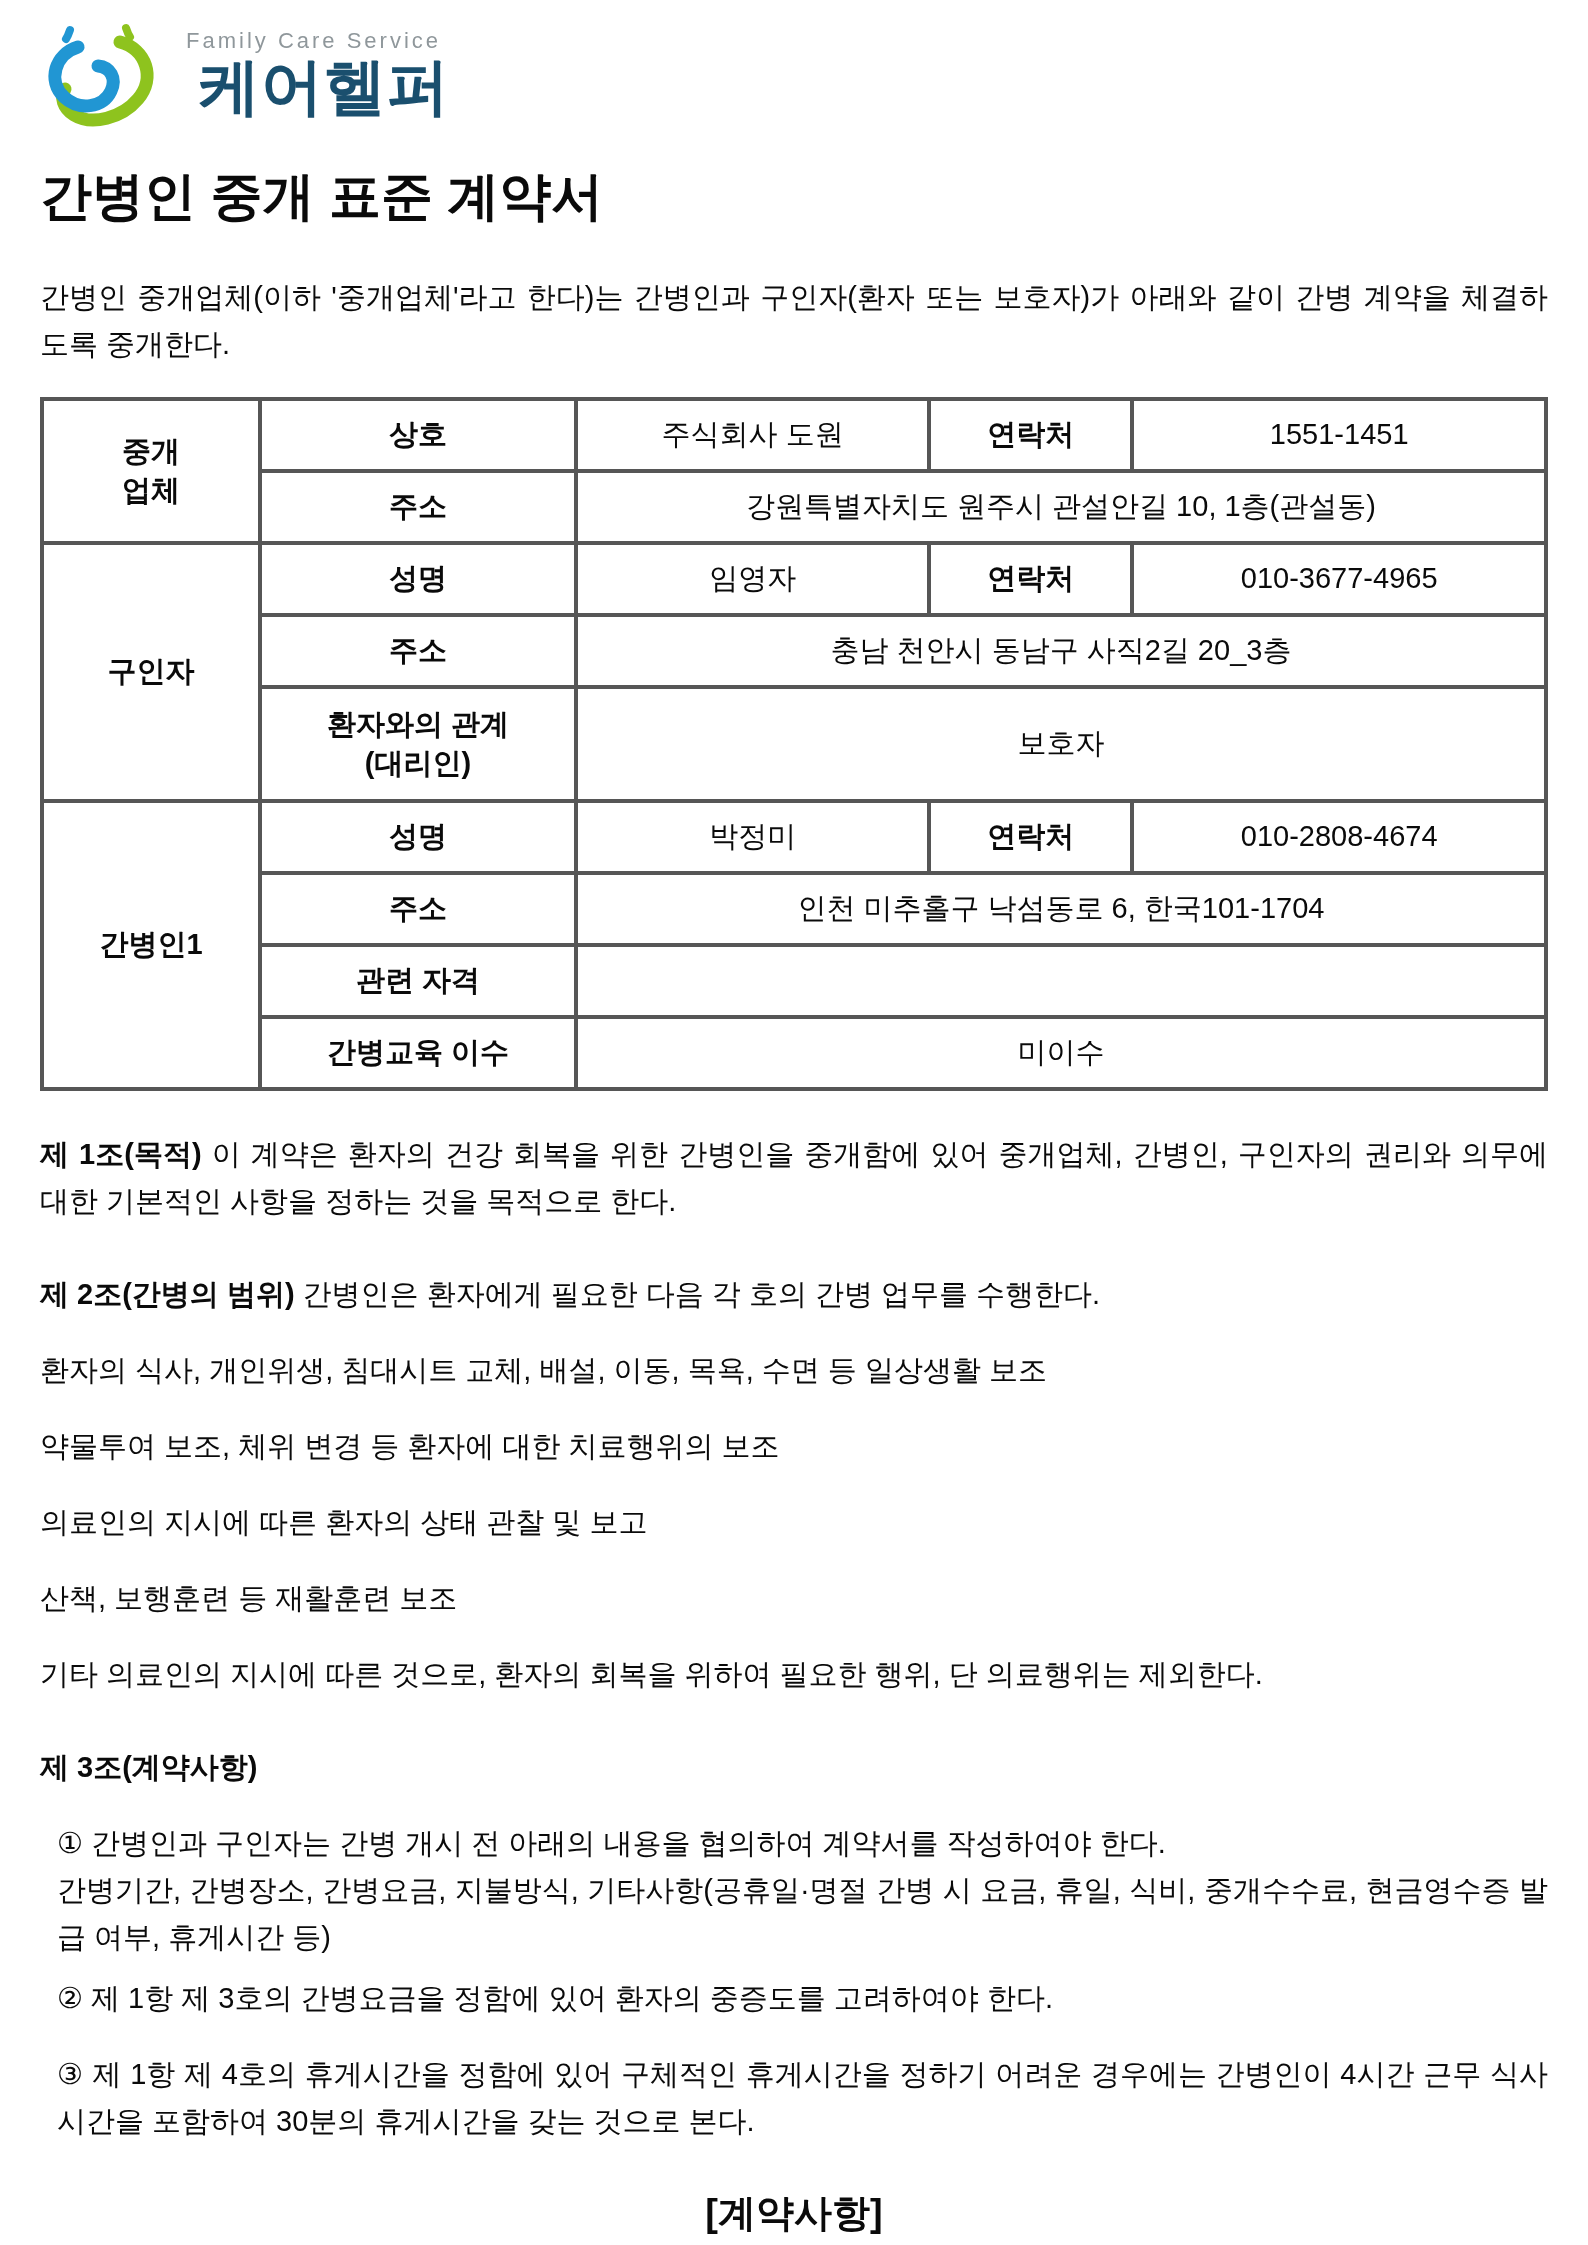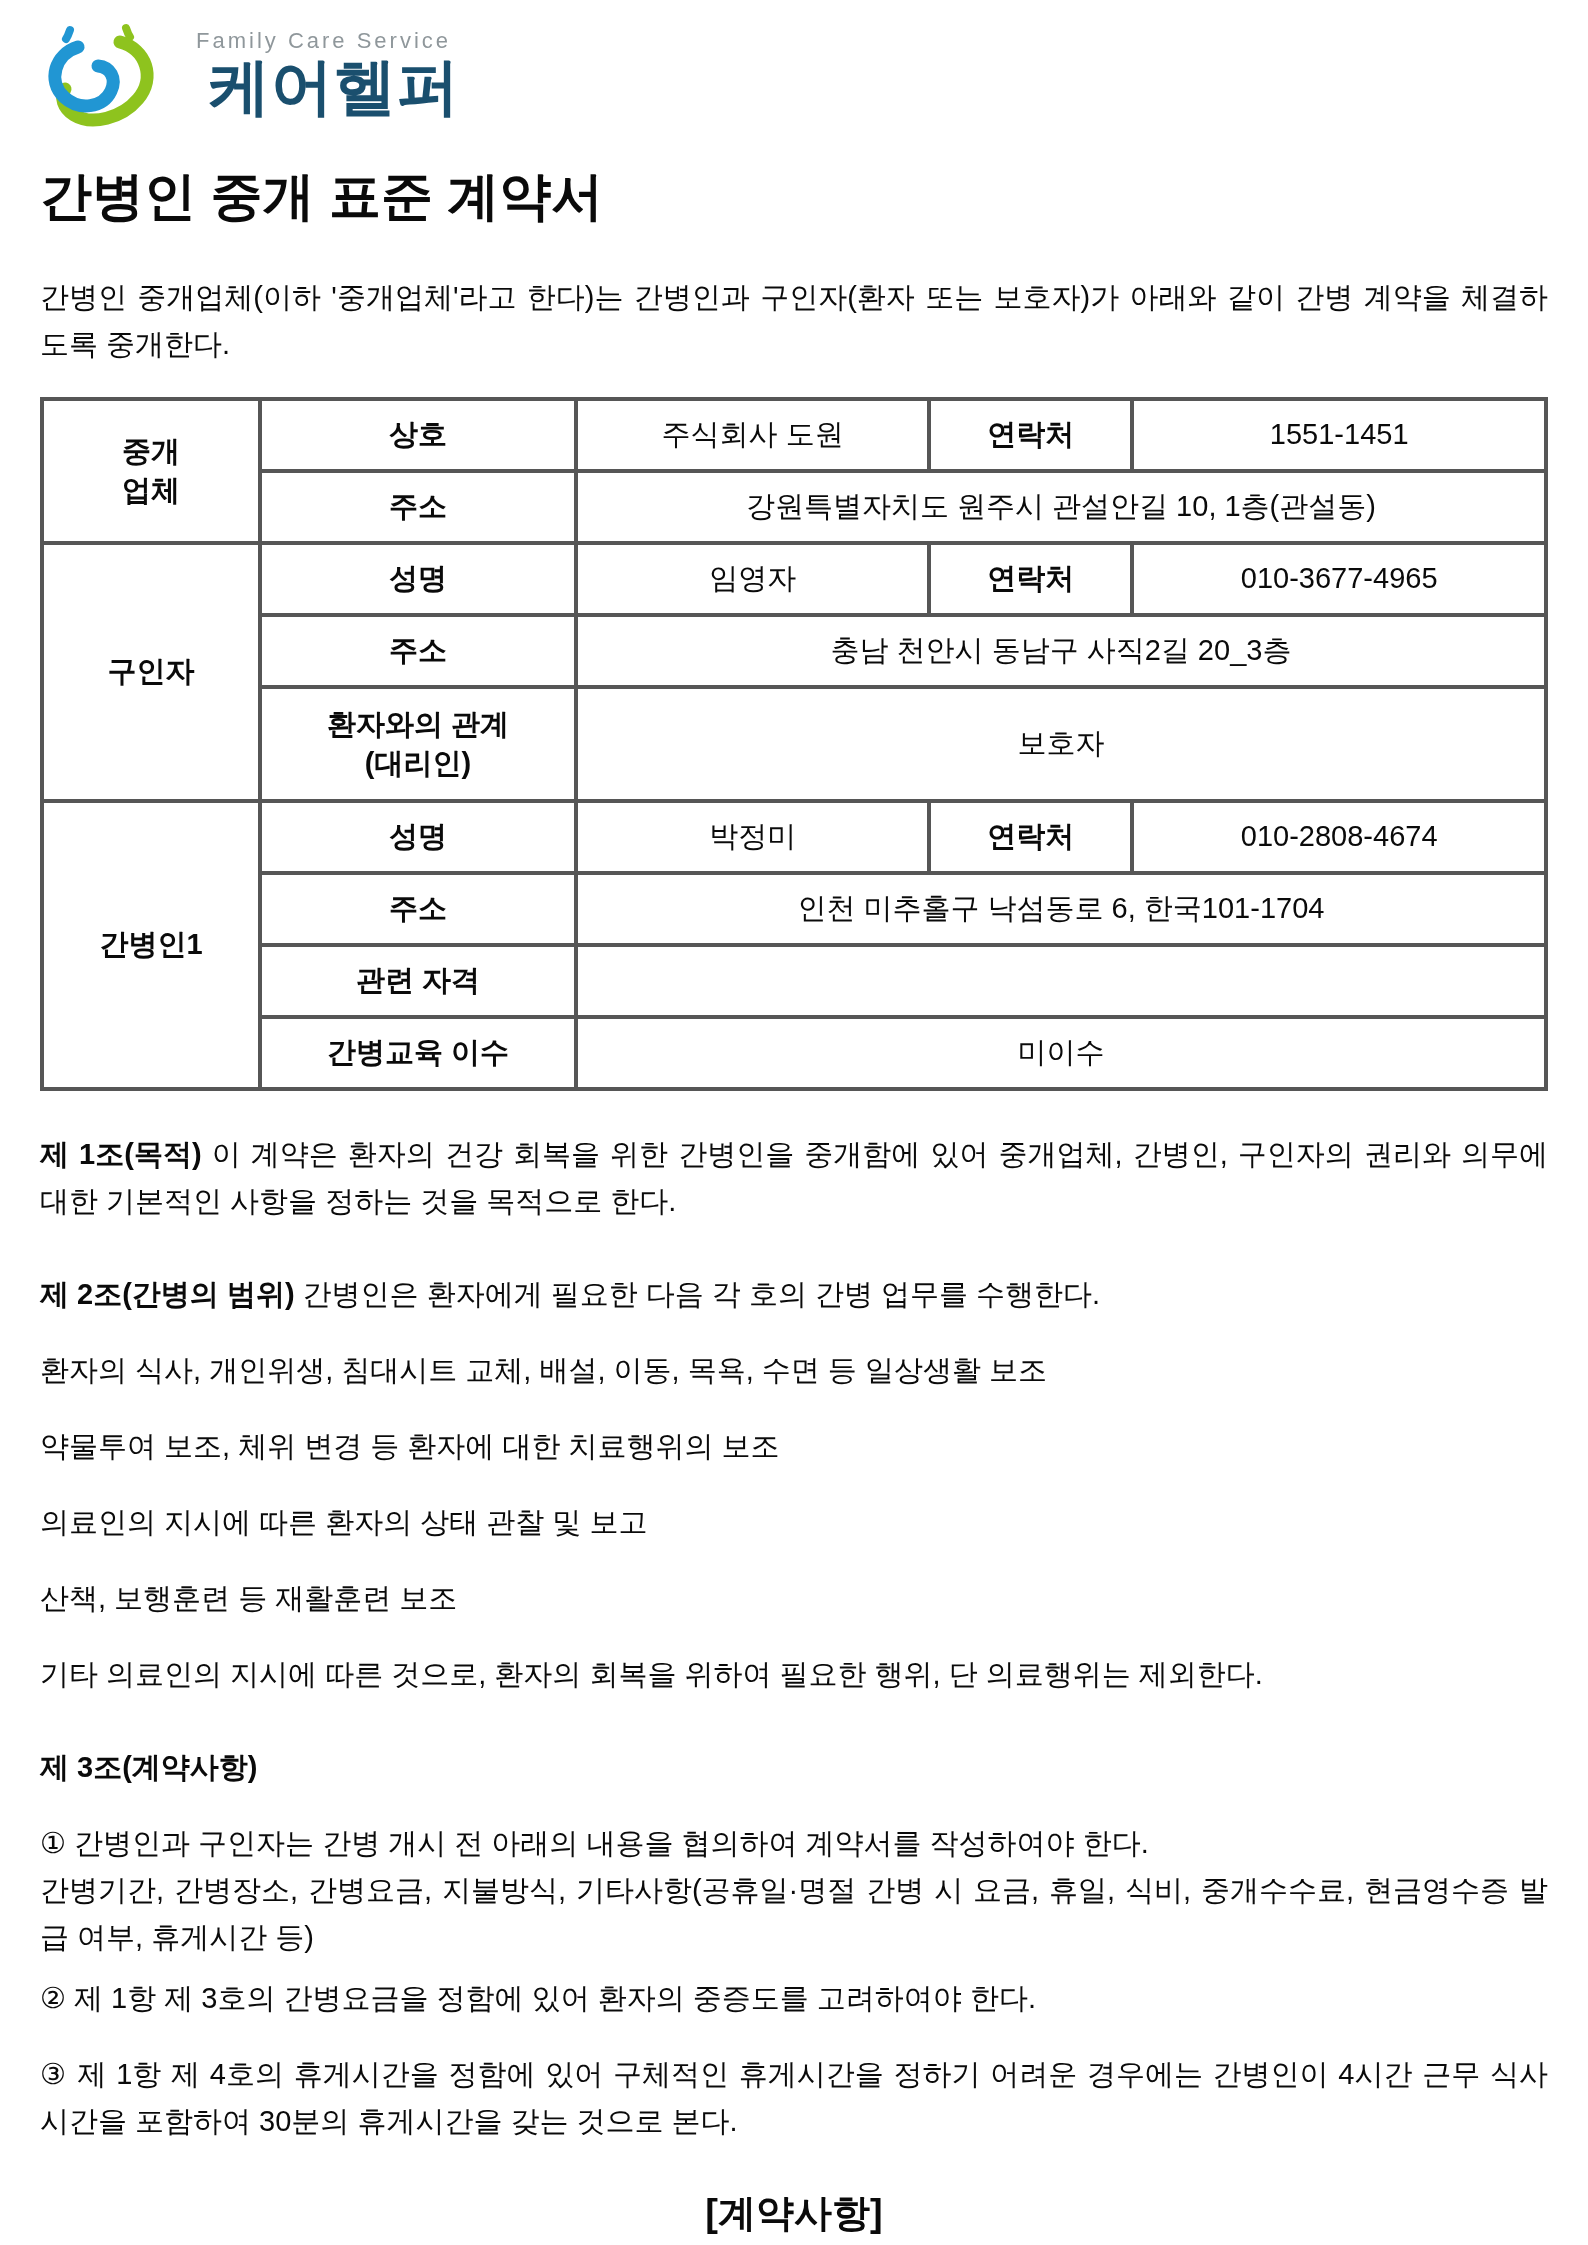--- a/index.html
+++ b/index.html
@@ -10,7 +10,7 @@
   .page{padding:16px 40px 0 40px;}
 
   
-  .logo-row{display:flex;align-items:flex-start;gap:20px;height:128px;}
+  .logo-row{display:flex;align-items:flex-start;gap:10px;height:128px;}
   .logo-mark{flex:0 0 auto;margin-top:4px;}
   .logo-text{display:flex;flex-direction:column;margin-top:6px;}
   .tagline{color:#8f979b;font-size:22px;letter-spacing:3px;margin:6px 0 0 10px;}

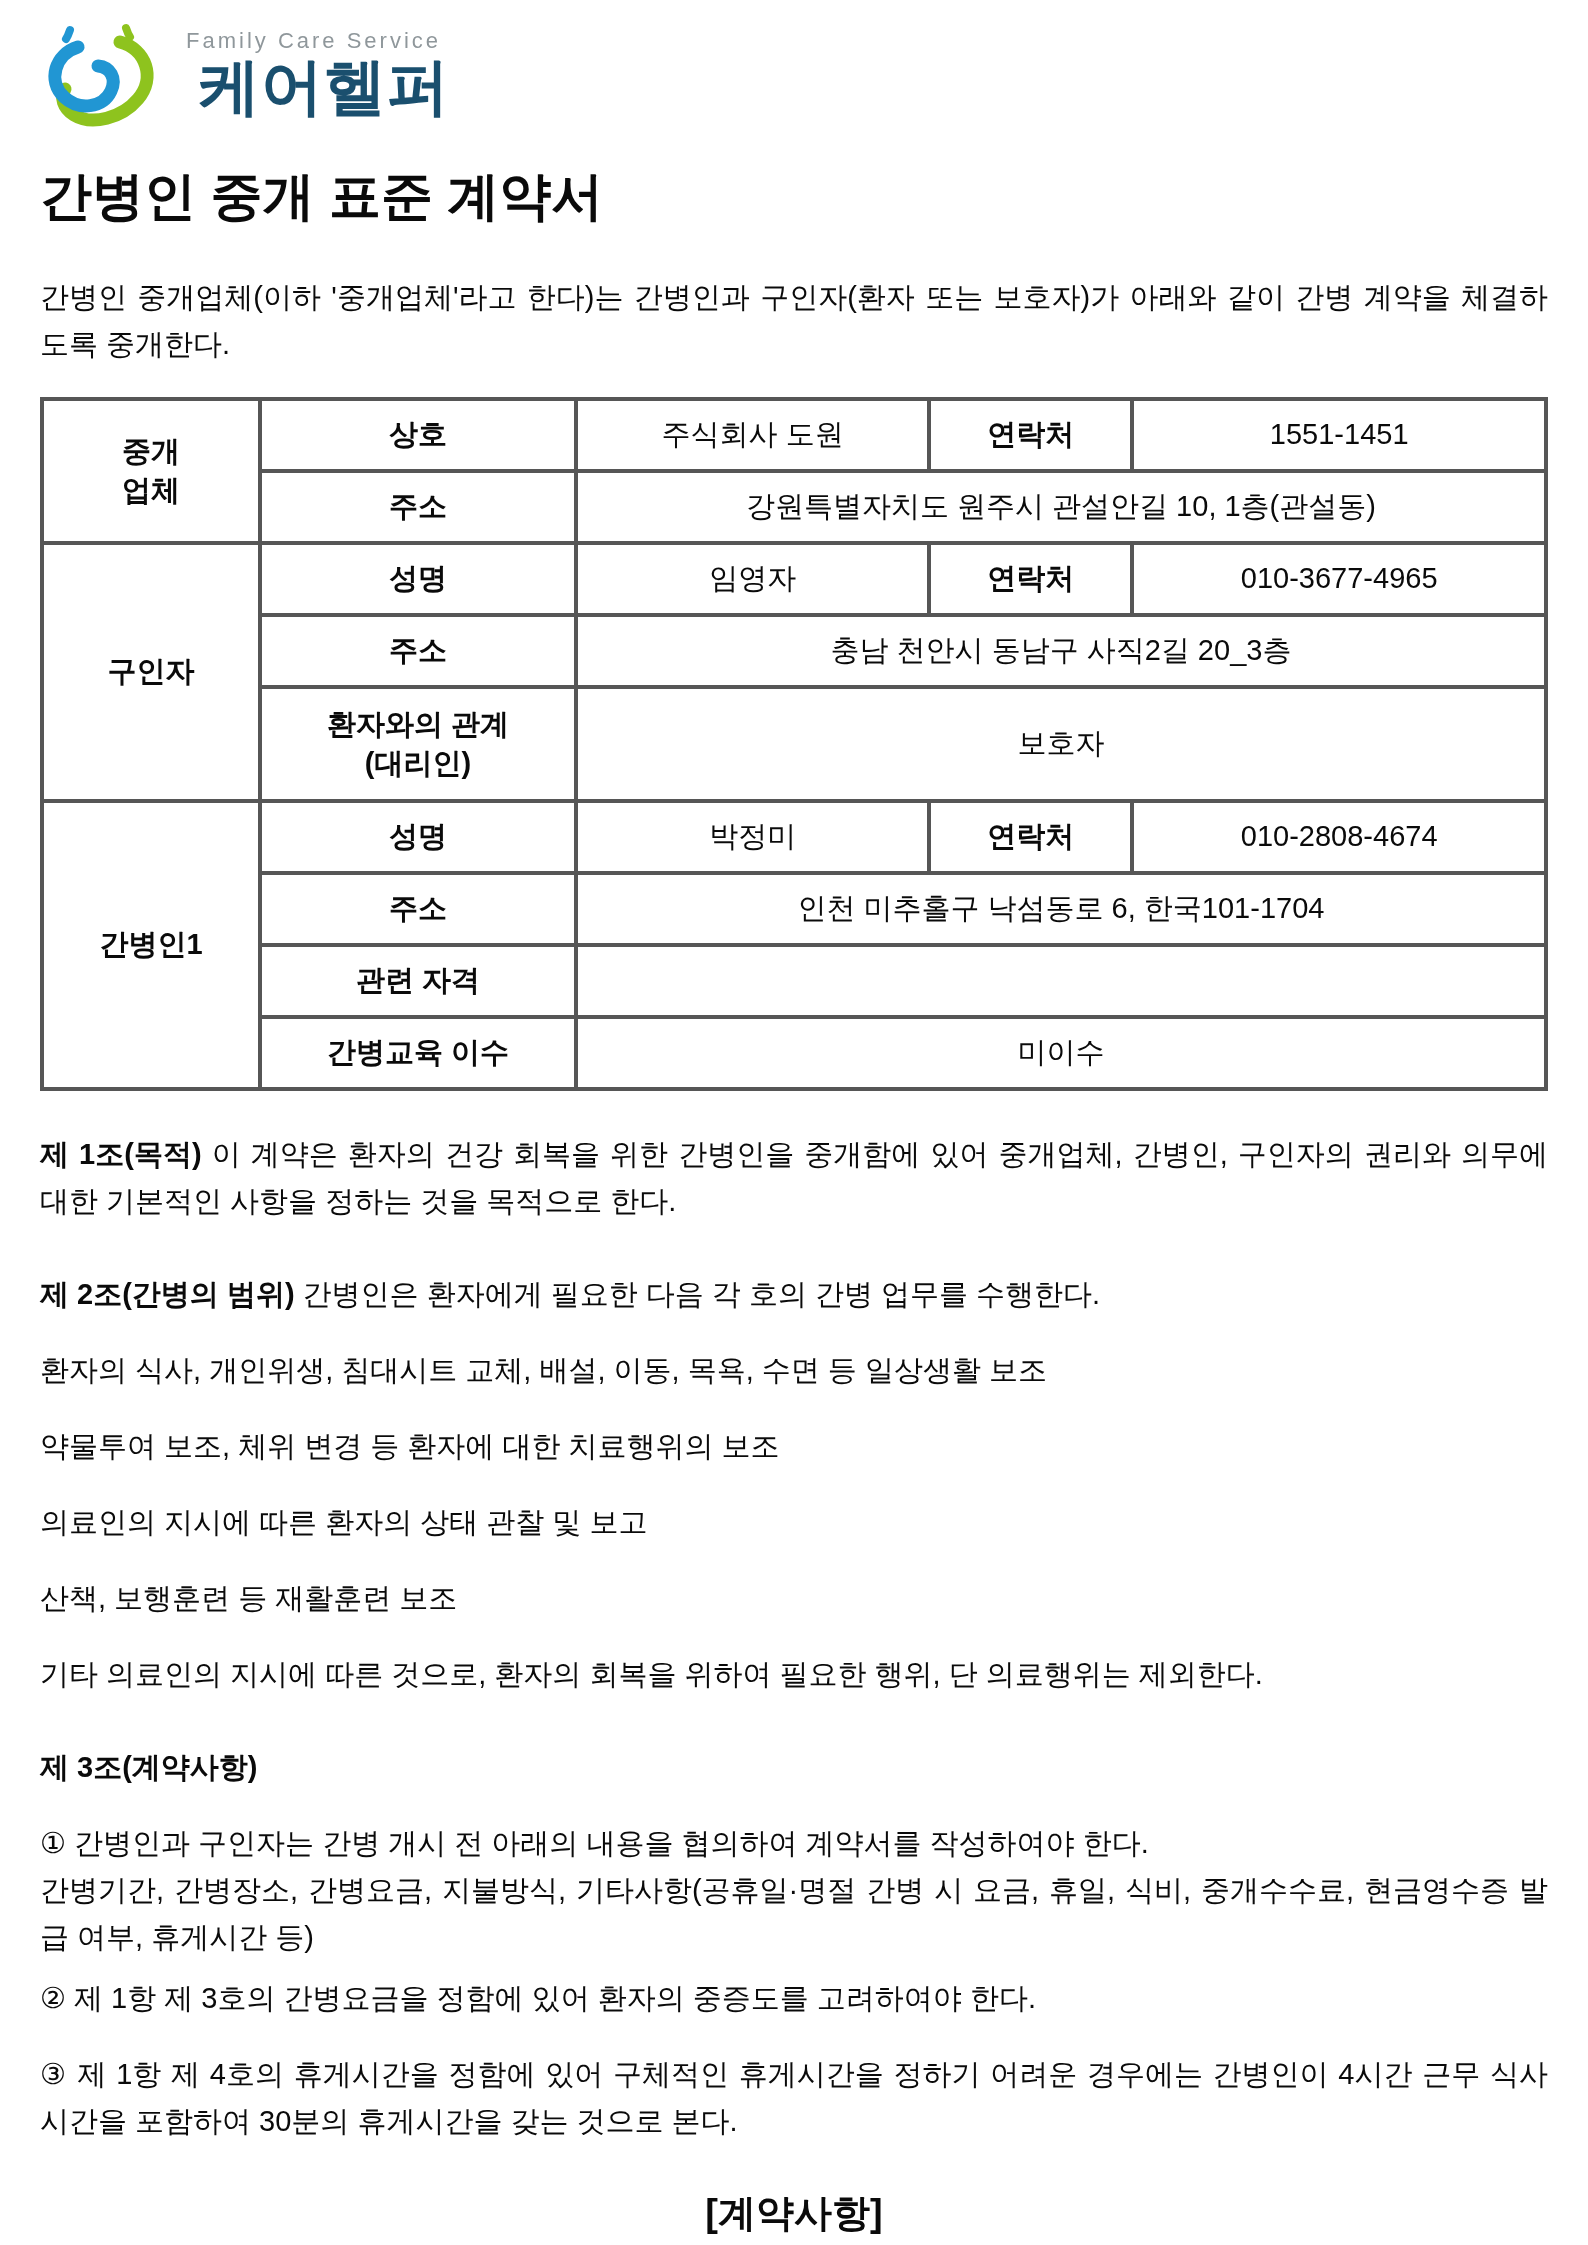--- a/index.html
+++ b/index.html
@@ -46,7 +46,7 @@
   .a2-head{margin-top:46px;}
   .a2-item{margin-top:12px;}
   .a3-head{margin-top:46px;font-weight:700;}
-  .a3-item{margin-top:14px;}
+  .a3-item{margin-top:14px;margin-left:17px;}
   .bold-inline{font-weight:700;}
 
   

